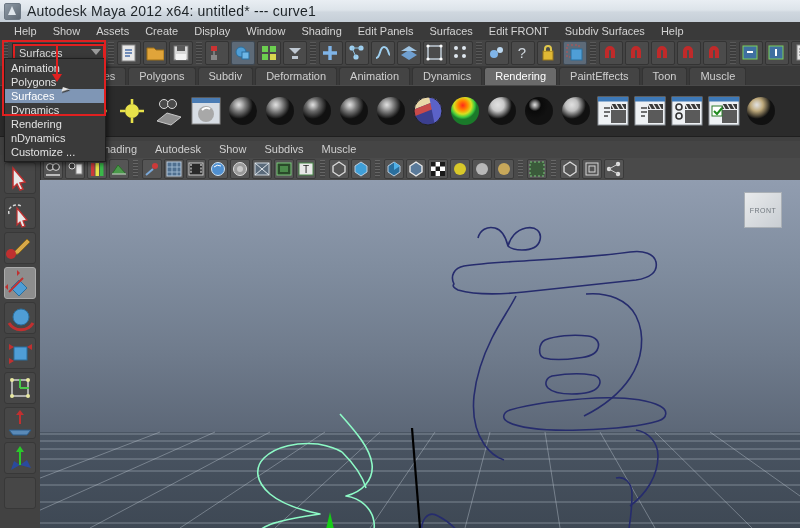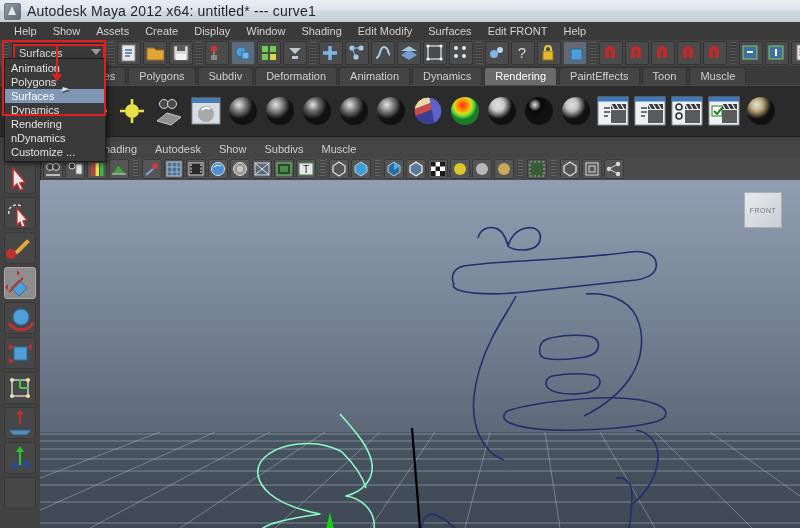--- a/index.html
+++ b/index.html
@@ -114,7 +114,7 @@
       <div class="menu-item">Display</div>
       <div class="menu-item">Window</div>
       <div class="menu-item">Shading</div>
-      <div class="menu-item">Edit Modify</div>
+      <div class="menu-item">Edit Panels</div>
       <div class="menu-item">Surfaces</div>
       <div class="menu-item">Edit FRONT</div>
       <div class="menu-item">Help</div>

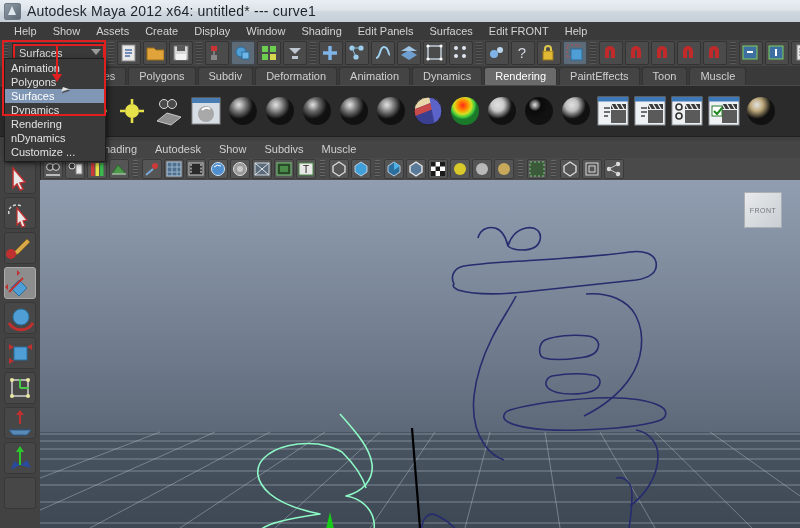--- a/index.html
+++ b/index.html
@@ -117,6 +117,7 @@
       <div class="menu-item">Edit Panels</div>
       <div class="menu-item">Surfaces</div>
       <div class="menu-item">Edit FRONT</div>
+      <div class="menu-item">Subdiv Surfaces</div>
       <div class="menu-item">Help</div>
     </div>
 

